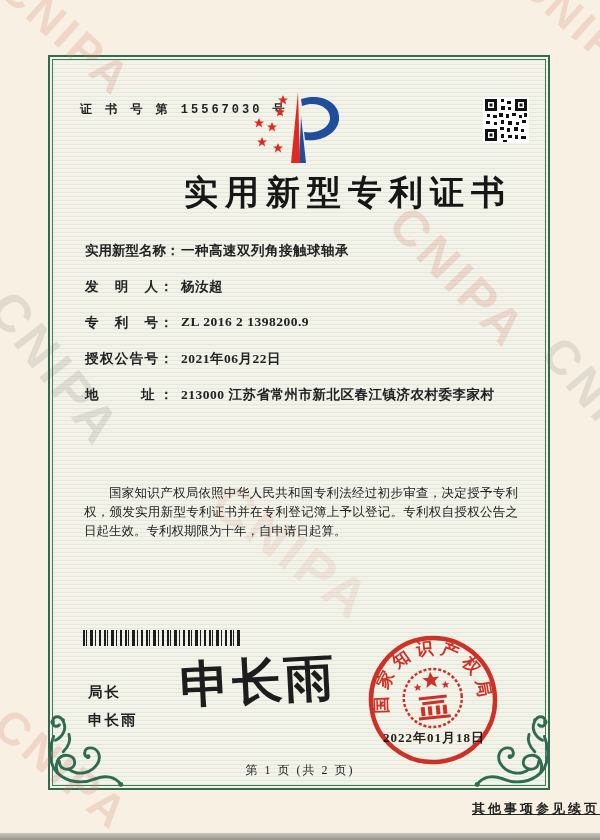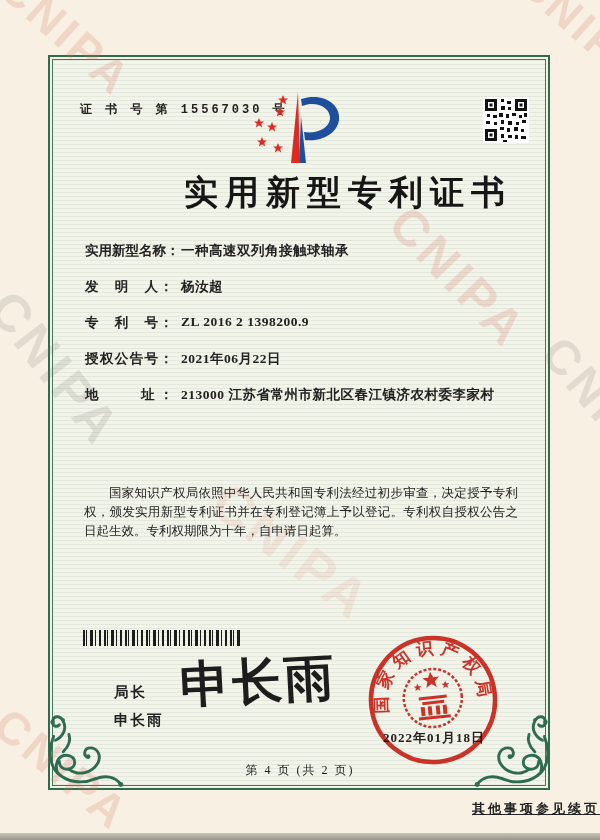--- a/index.html
+++ b/index.html
@@ -51,7 +51,7 @@
         #1c1c1c 16px 18px, transparent 18px 21px);}
   
   .director{position:absolute;left:88px;top:678px;z-index:4;font-size:14.5px;
-            font-weight:700;letter-spacing:2px;line-height:28px;margin-left:26px;}
+            font-weight:700;letter-spacing:2px;line-height:28px;}
   .signature{position:absolute;left:180px;top:648px;width:175px;z-index:4;
             font-size:50px;font-weight:600;color:#1d1d1d;transform:rotate(-3deg);
             font-family:"DejaVu Serif","Liberation Serif",serif;letter-spacing:2px;}

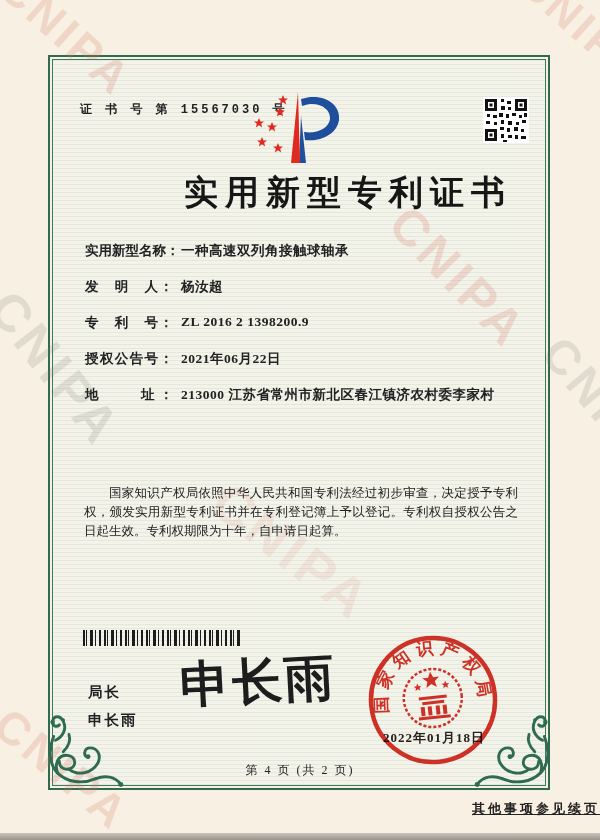--- a/index.html
+++ b/index.html
@@ -237,7 +237,7 @@
     </g>
   </svg>
 
-  <div class="page-num">第 4 页 (共 2 页)</div>
+  <div class="page-num">第 1 页 (共 2 页)</div>
 
   <div class="footer-note">其他事项参见续页</div>
 

